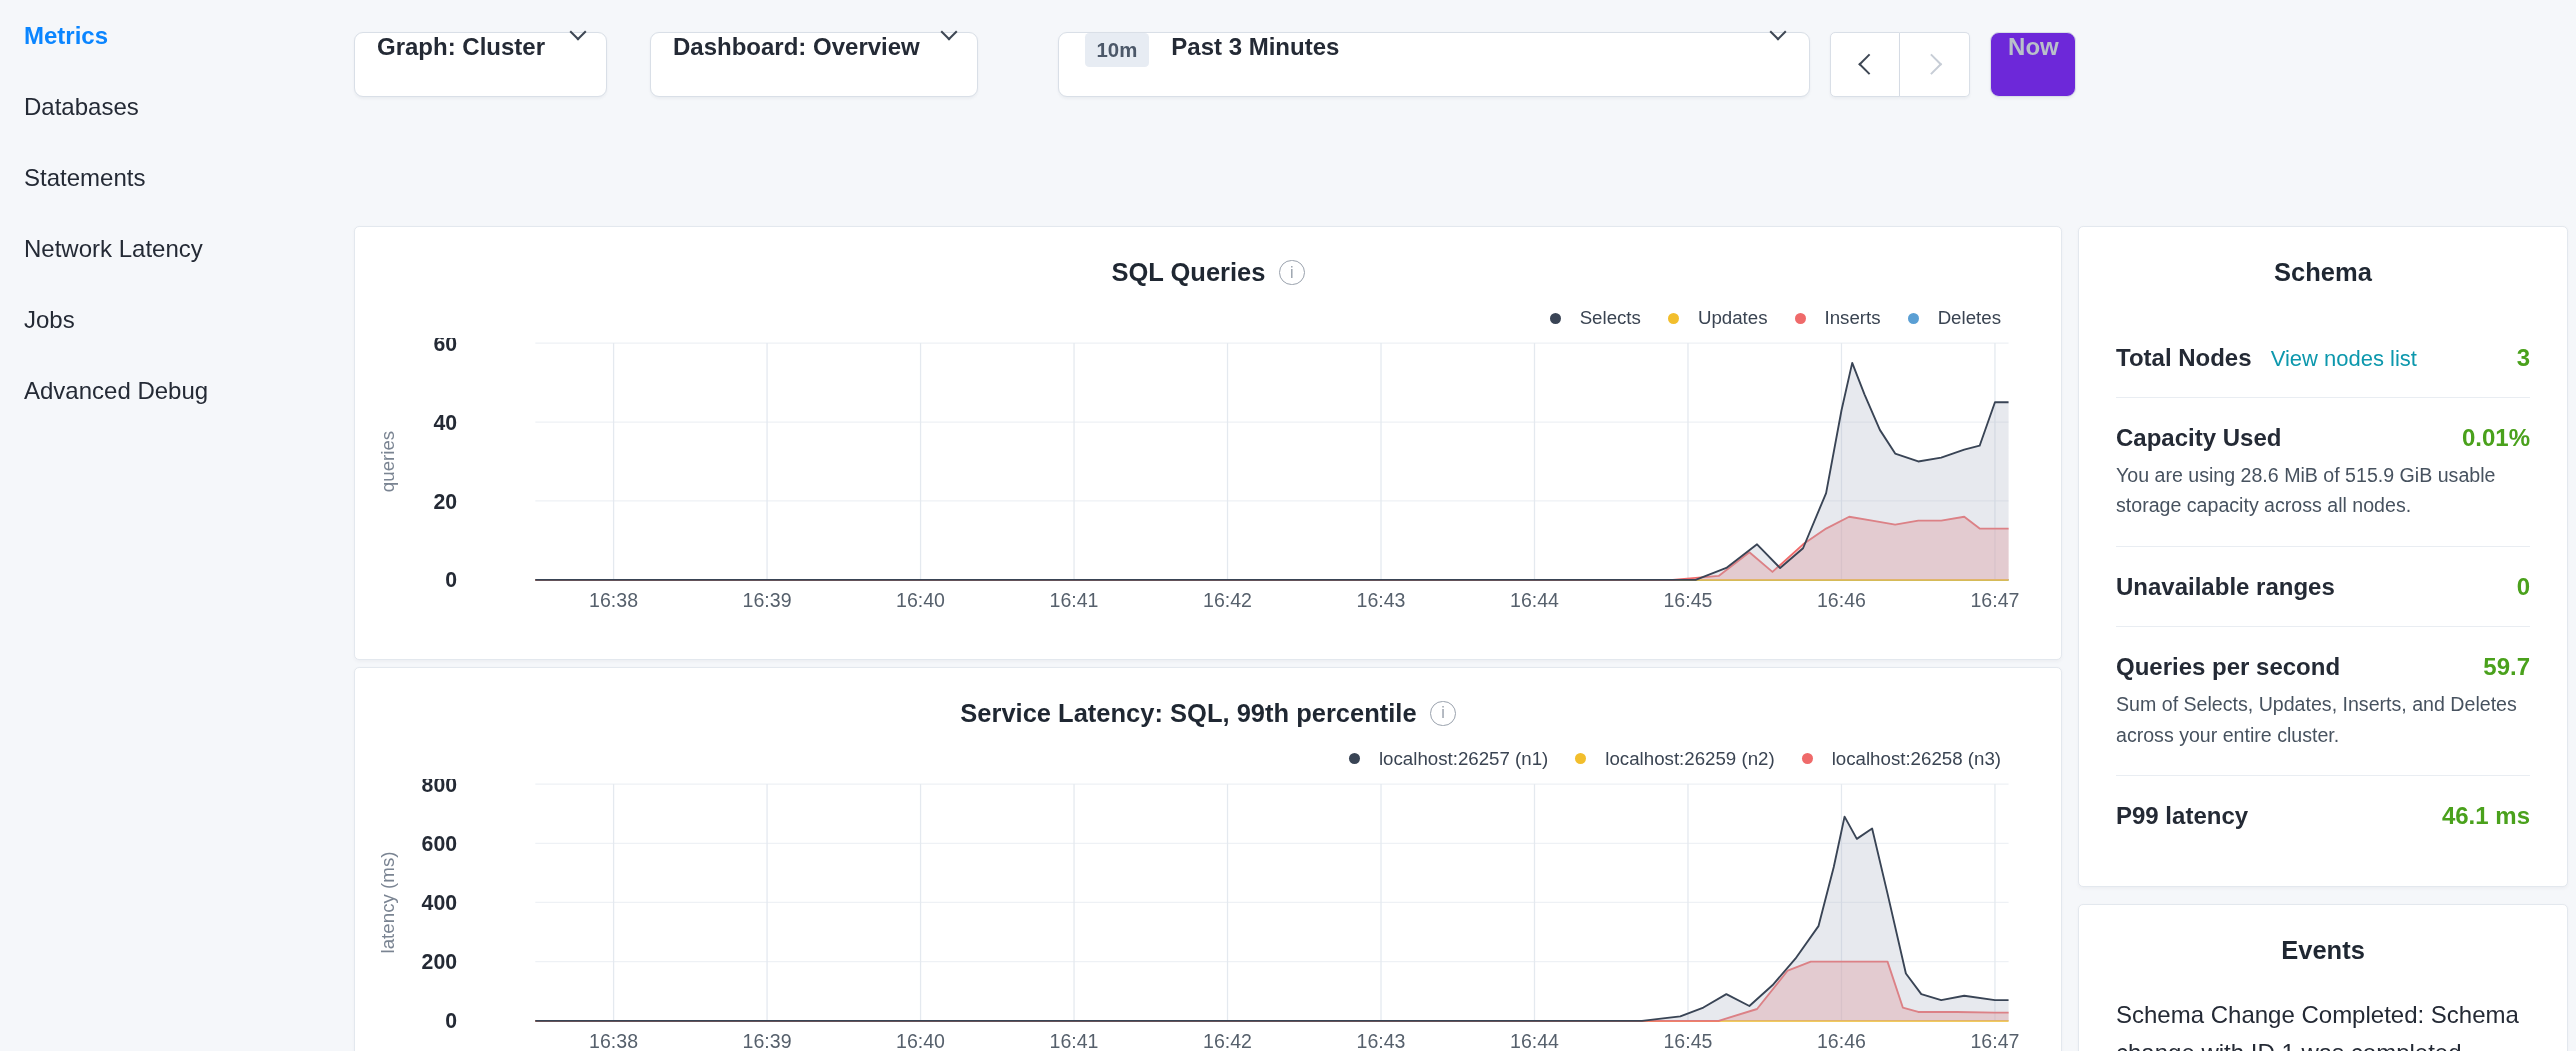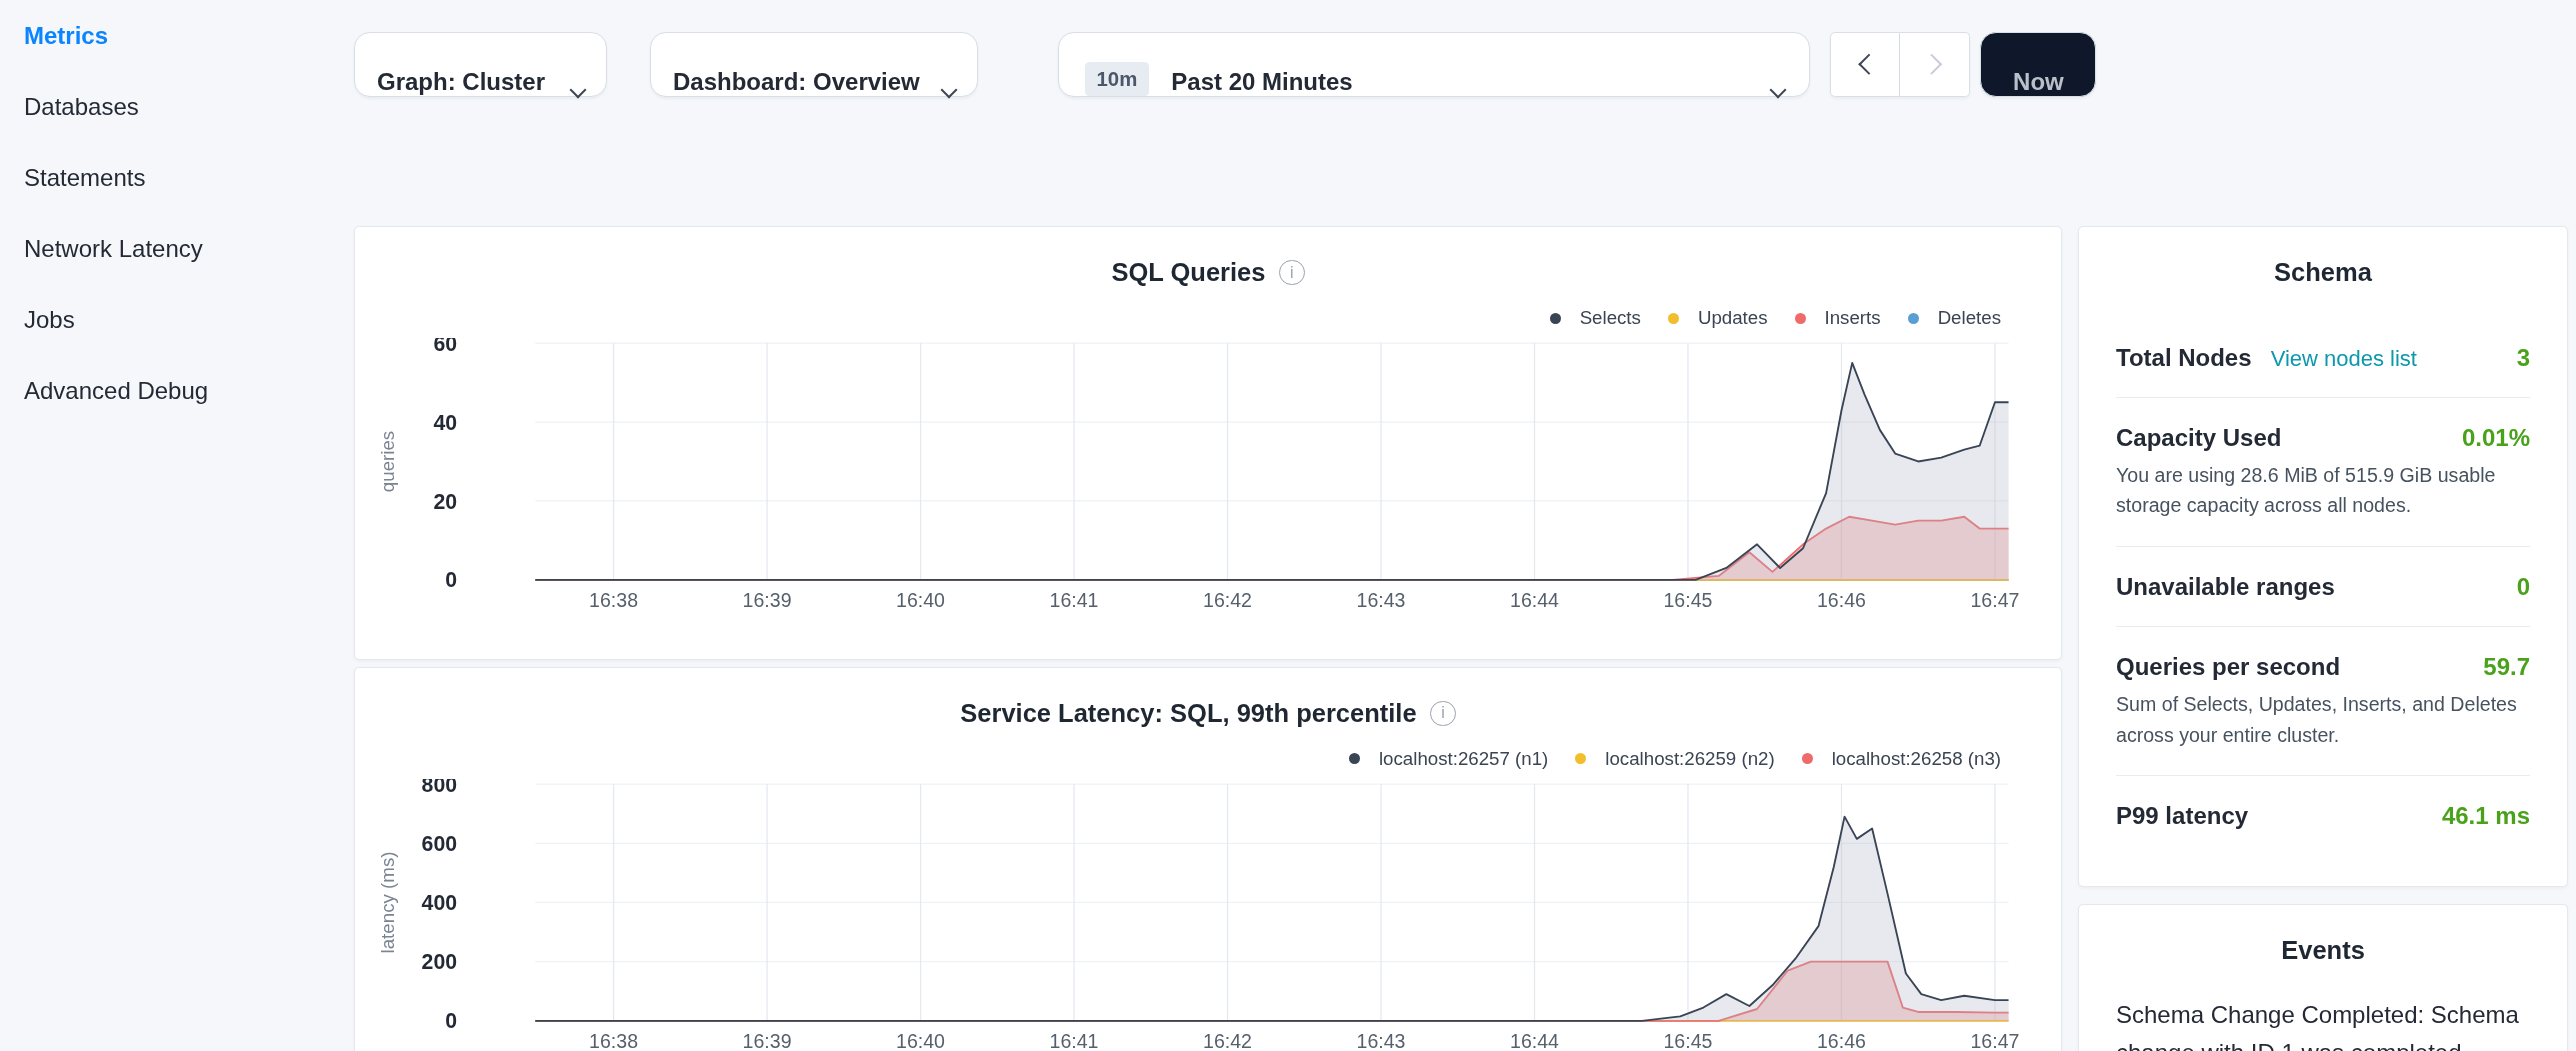--- a/index.html
+++ b/index.html
@@ -17,8 +17,8 @@
   .main-header{position:absolute;left:354px;top:0;width:1752px}
   h1.page-title{margin-top:27px;font-size:39px;font-weight:700;color:#1f2530}
   .controls{margin-top:32px;display:flex;align-items:center}
-  .btn{display:flex;align-items:flex-end;background:#fff;border:0.9px solid #d9dfe7;
-    border-radius:16px;height:65px;font-family:inherit;font-size:24px;font-weight:600;
+  .btn{display:flex;align-items:flex-start;background:#fff;border:0.9px solid #d9dfe7;
+    border-radius:9px;height:65px;font-family:inherit;font-size:24px;font-weight:600;
     color:#242a35;cursor:pointer;box-shadow:0 1.7px 2.6px rgba(40,50,70,.05)}
   .dropdown{justify-content:space-between;padding:0 22px}
   .dropdown.graph{width:253px}

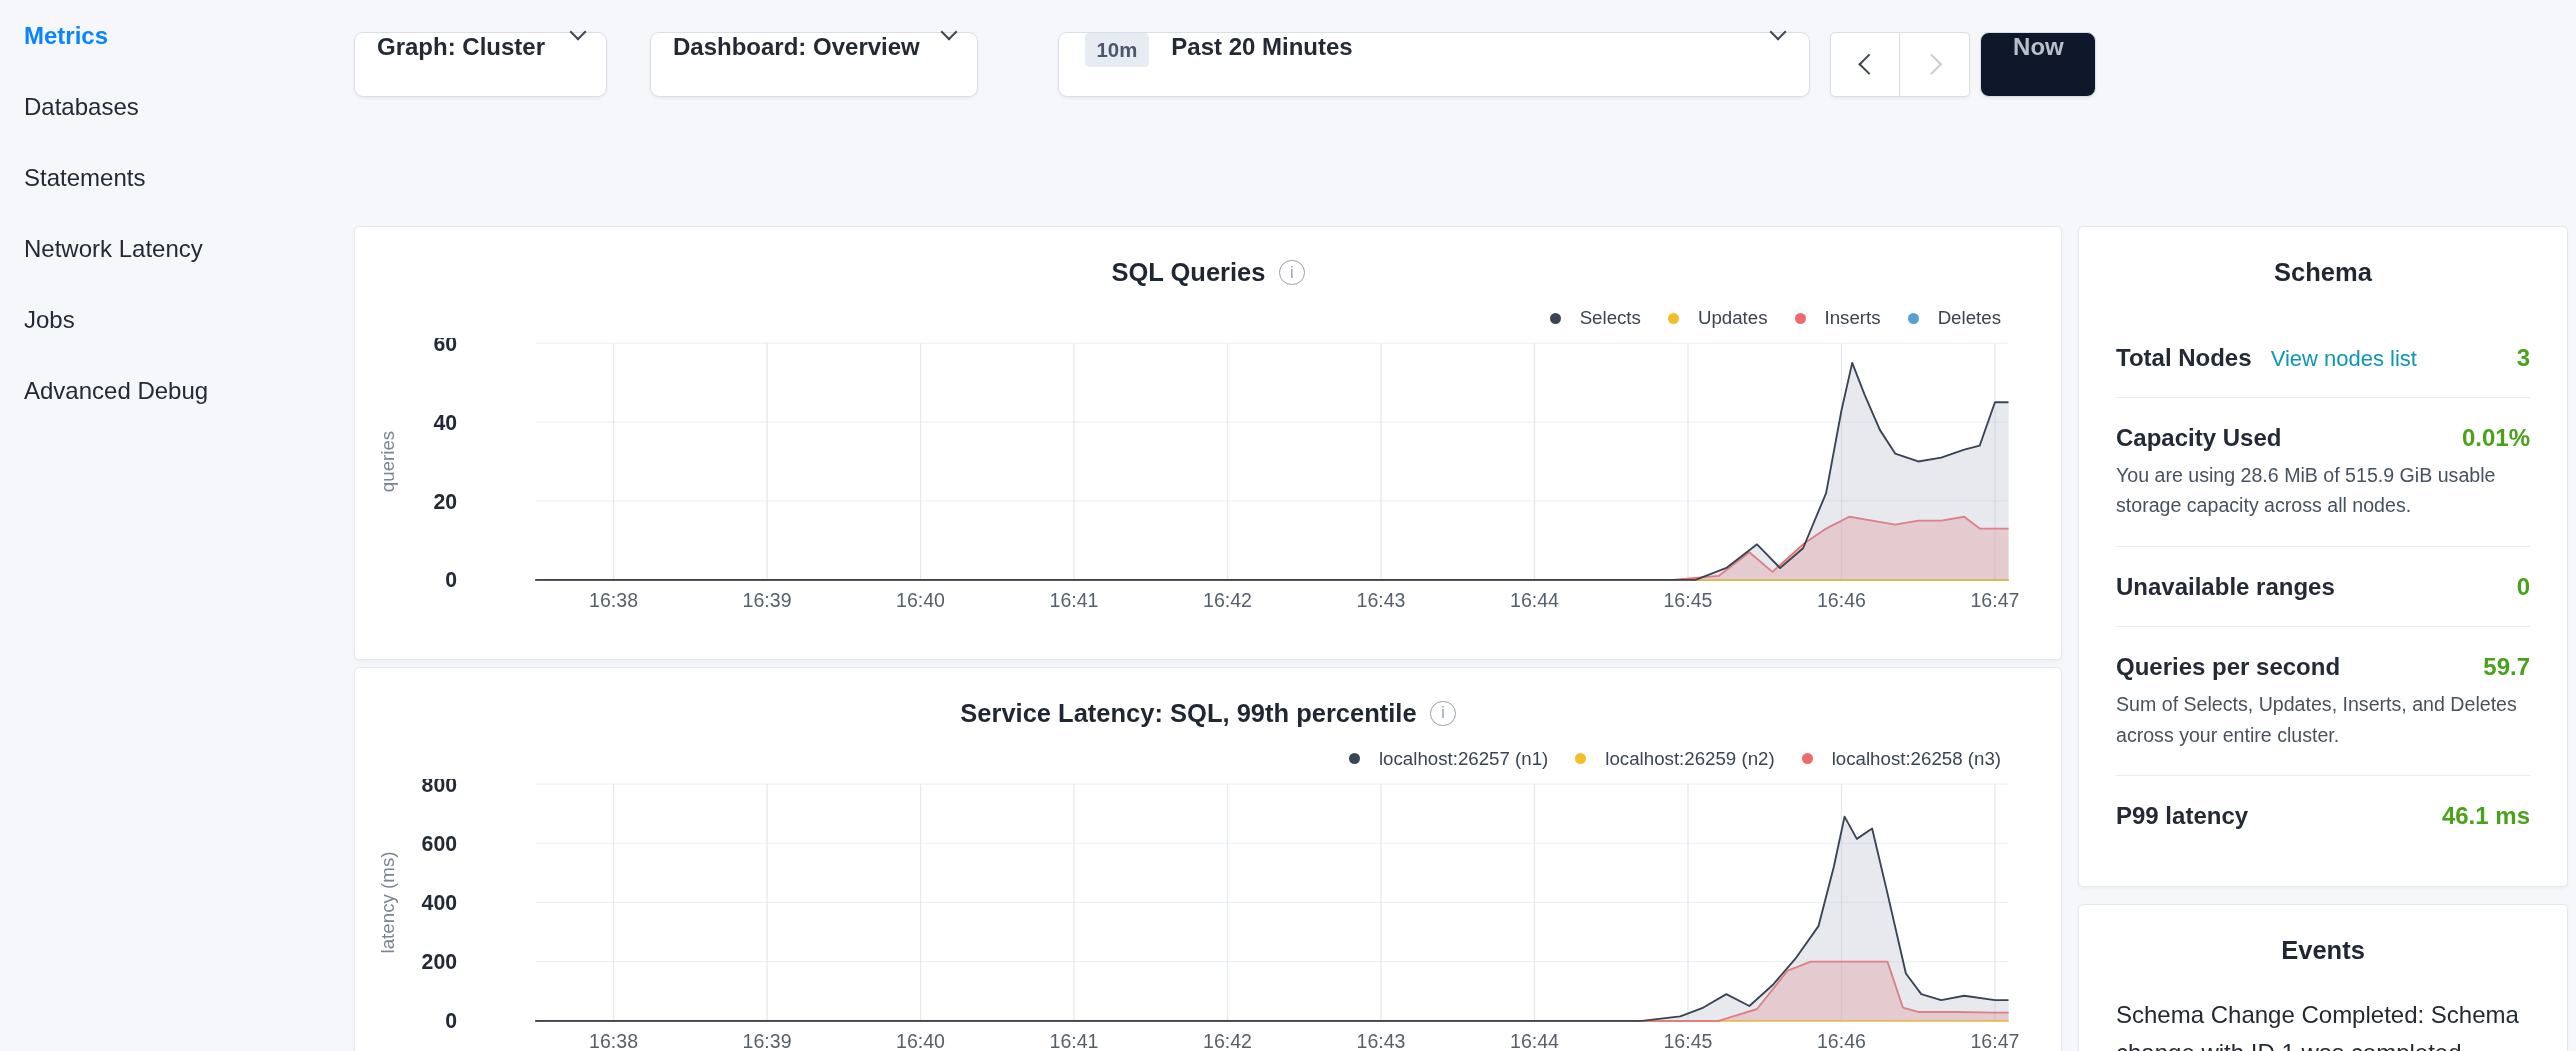--- a/index.html
+++ b/index.html
@@ -122,7 +122,7 @@
       </button>
       <button class="btn time-selector">
         <span class="range-badge">10m</span>
-        <span class="range-label">Past 20 Minutes</span>
+        <span class="range-label">Past 3 Minutes</span>
         <span class="chev down"></span>
       </button>
       <div class="arrow-group">

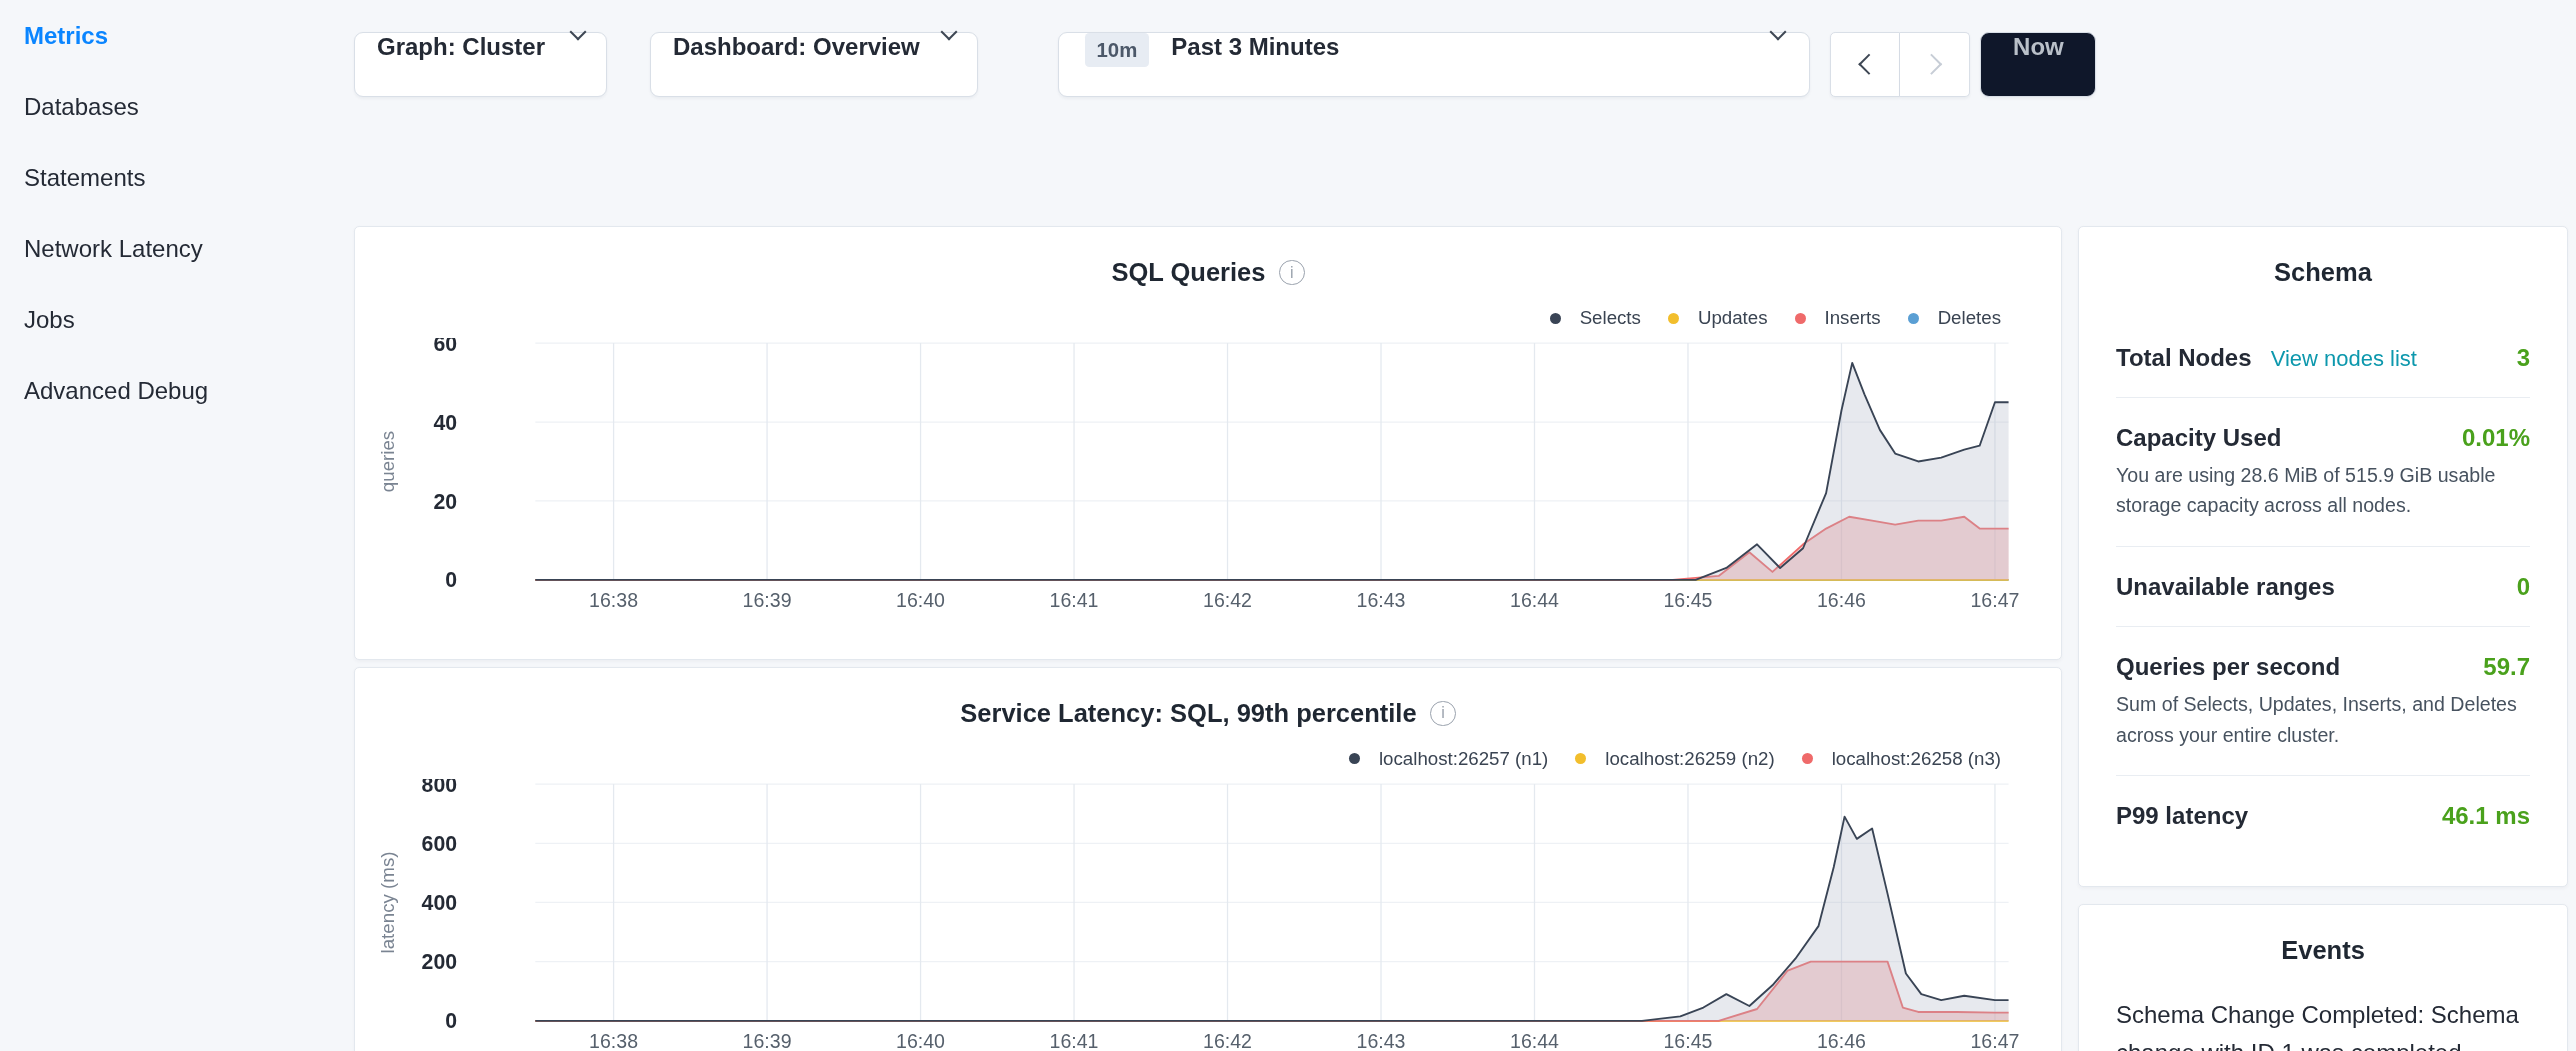--- a/index.html
+++ b/index.html
@@ -39,8 +39,8 @@
     background:#fff;border:0.9px solid #d9dfe7;cursor:pointer;box-shadow:0 1.7px 2.6px rgba(40,50,70,.05)}
   .arrow-btn:first-child{border-radius:5.1px 0 0 5.1px}
   .arrow-btn:last-child{border-radius:0 5.1px 5.1px 0;border-left:none}
-  .now-btn{margin-left:10px;width:116px;justify-content:center;color:#b9c0c9;
-    background:#0f172a;font-weight:600}
+  .now-btn{margin-left:20px;width:86px;justify-content:center;color:#b9c0c9;
+    background:#6d28d9;font-weight:600}
 
   
   .card{background:#fff;border:0.9px solid #e3e8ee;border-radius:5.1px;

